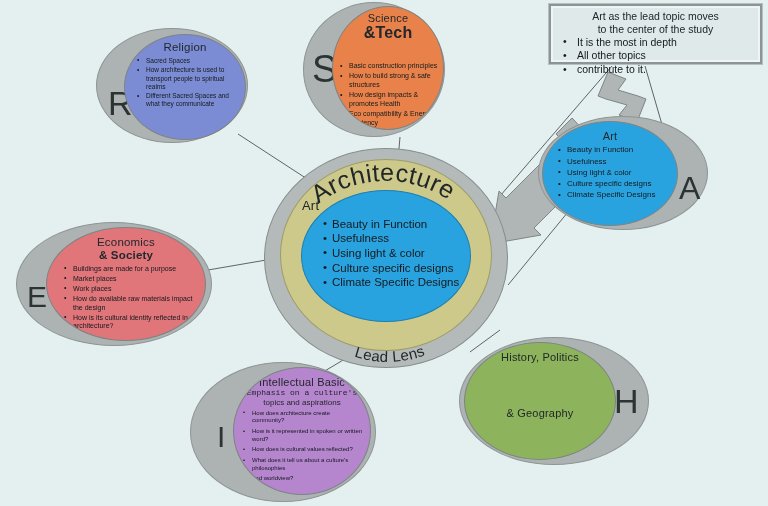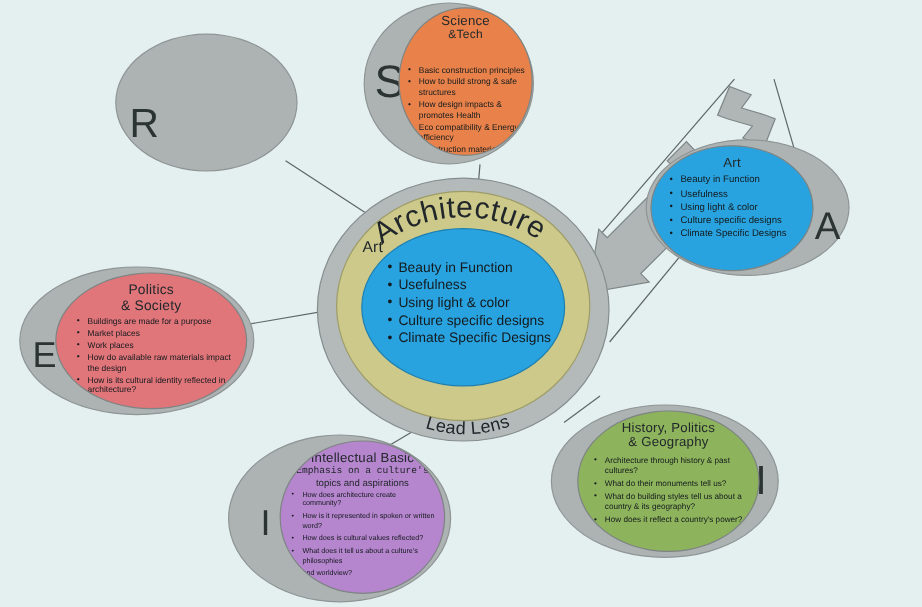--- a/index.html
+++ b/index.html
@@ -122,6 +122,15 @@
     </div>
   </div>
 
+  <div id="callout">
+    <div class="co-line" style="margin-top:4px;">Art as the lead topic moves</div>
+    <div class="co-line">to the center of the study</div>
+    <ul class="bullets">
+      <li>It is the most in depth</li>
+      <li>All other topics</li>
+      <li style="font-size:10.5px; padding-left:26px; line-height:1.22;">contribute to it.</li>
+    </ul>
+  </div>
 
   <div class="node" id="node-art-right" style="left:538px; top:116px; width:170px; height:114px;">
     <div class="shadow-ellipse"></div>

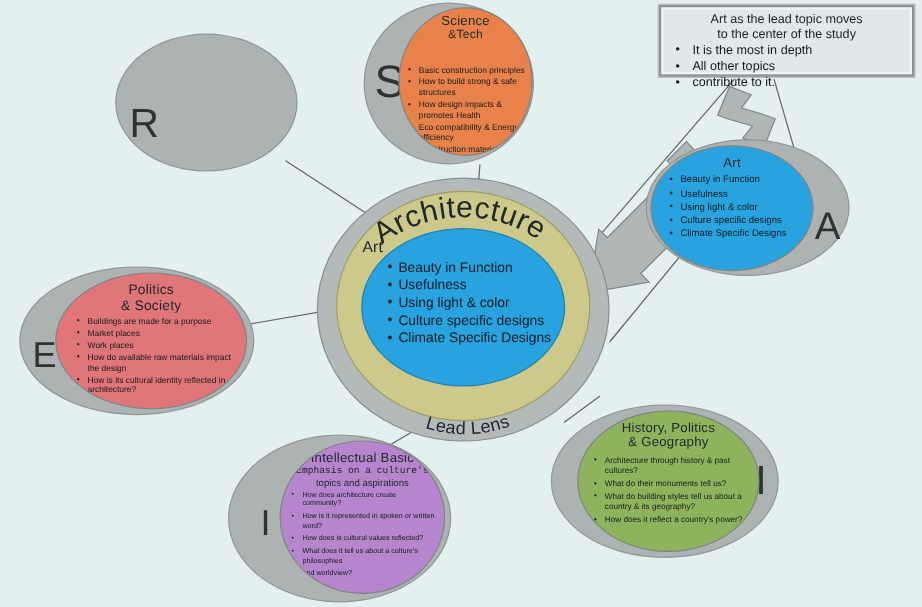--- a/index.html
+++ b/index.html
@@ -111,7 +111,7 @@
     <div class="big-letter" style="left:9px; top:48px; font-size:38px;">S</div>
     <div class="color-ellipse" style="left:29px; top:4px; width:112px; height:124px; background:#e8824a; padding:5px 4px 0 4px;">
       <div class="node-title" style="font-size:11px;text-align:center;">Science</div>
-      <div class="node-title" style="font-size:10px; margin-bottom:20px;">&amp;Tech</div>
+      <div class="node-title" style="font-size:16px; margin-bottom:20px;font-weight:bold;">&amp;Tech</div>
       <ul class="bullets" style="padding-left:2px;">
         <li style="font-size:7px;">Basic construction principles</li>
         <li style="font-size:7px;">How to build strong &amp; safe structures</li>

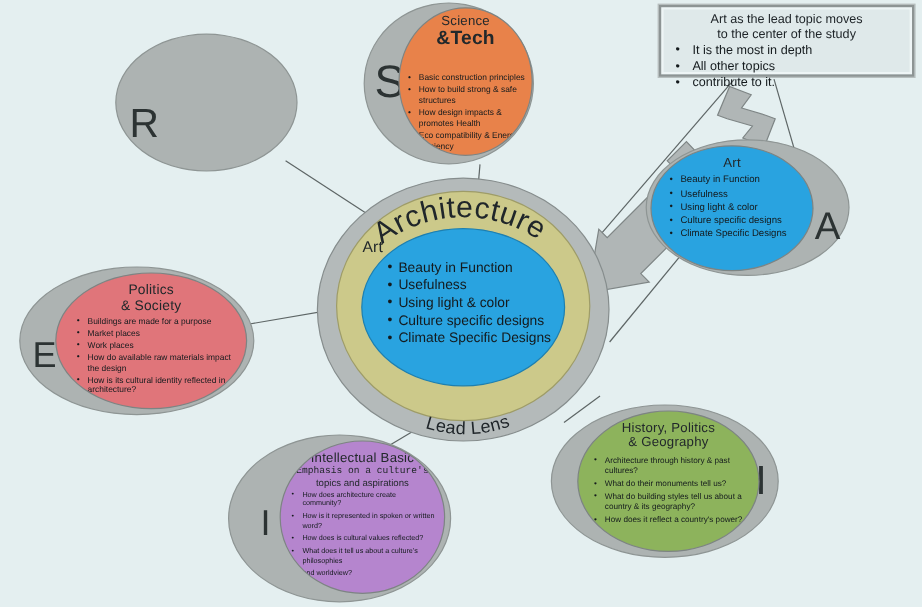--- a/index.html
+++ b/index.html
@@ -104,6 +104,14 @@
   <div class="node" id="node-religion" style="left:96px; top:28px; width:152px; height:115px;">
     <div class="shadow-ellipse"></div>
     <div class="big-letter" style="left:12px; top:58px; font-size:34px;">R</div>
+    <div class="color-ellipse" style="left:28px; top:6px; width:122px; height:106px; background:#7b8cd4; padding:6px 5px 0 5px;">
+      <div class="node-title" style="font-size:11.5px; margin-bottom:3px;">Religion</div>
+      <ul class="bullets" style="padding-left:6px;">
+        <li style="font-size:6.5px; text-align:left;">Sacred Spaces</li>
+        <li style="font-size:6.5px; text-align:left;">How architecture is used to transport people to spiritual realms</li>
+        <li style="font-size:6.5px; text-align:left;">Different Sacred Spaces and what they communicate</li>
+      </ul>
+    </div>
   </div>
 
   <div class="node" id="node-science" style="left:303px; top:2px; width:142px; height:135px;">

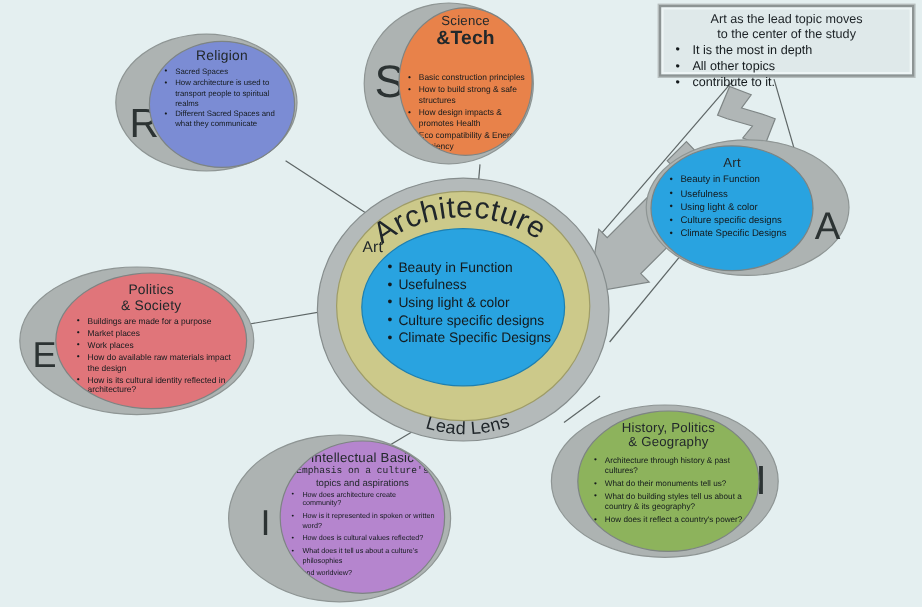--- a/index.html
+++ b/index.html
@@ -186,7 +186,7 @@
     <div class="shadow-ellipse"></div>
     <div class="big-letter" style="left:11px; top:60px; font-size:30px;">E</div>
     <div class="color-ellipse" style="left:30px; top:5px; width:160px; height:114px; background:#e0757a; padding:8px 8px 0 8px;">
-      <div class="node-title" style="font-size:11.5px;">Politics</div>
+      <div class="node-title" style="font-size:11.5px;">Economics</div>
       <div class="node-title" style="font-size:11.5px; margin-bottom:3px;">&amp; Society</div>
       <ul class="bullets" style="padding-left:8px;">
         <li style="font-size:7px;">Buildings are made for  a purpose</li>

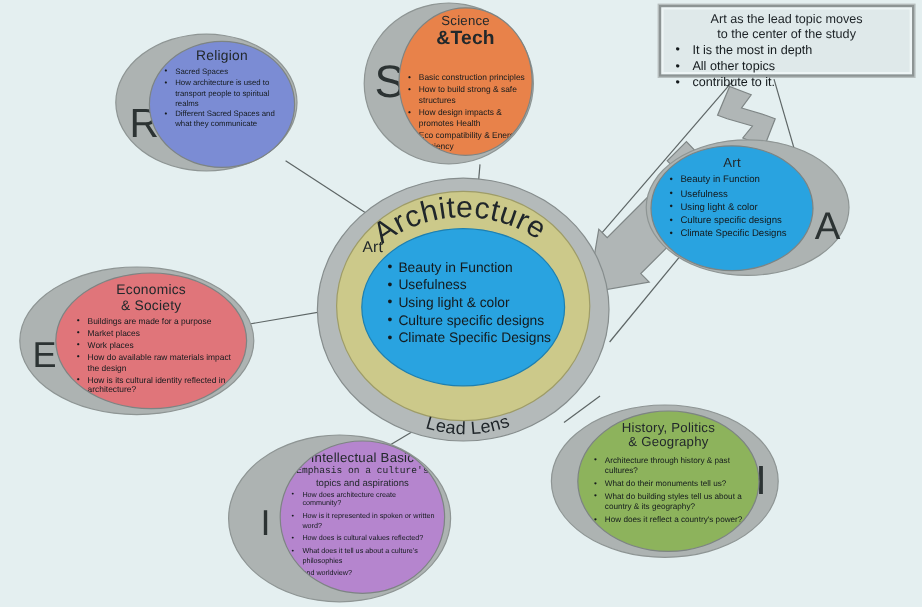--- a/index.html
+++ b/index.html
@@ -187,7 +187,7 @@
     <div class="big-letter" style="left:11px; top:60px; font-size:30px;">E</div>
     <div class="color-ellipse" style="left:30px; top:5px; width:160px; height:114px; background:#e0757a; padding:8px 8px 0 8px;">
       <div class="node-title" style="font-size:11.5px;">Economics</div>
-      <div class="node-title" style="font-size:11.5px; margin-bottom:3px;">&amp; Society</div>
+      <div class="node-title" style="font-size:11.5px; margin-bottom:3px;font-weight:bold;">&amp; Society</div>
       <ul class="bullets" style="padding-left:8px;">
         <li style="font-size:7px;">Buildings are made for  a purpose</li>
         <li style="font-size:7px;">Market places</li>

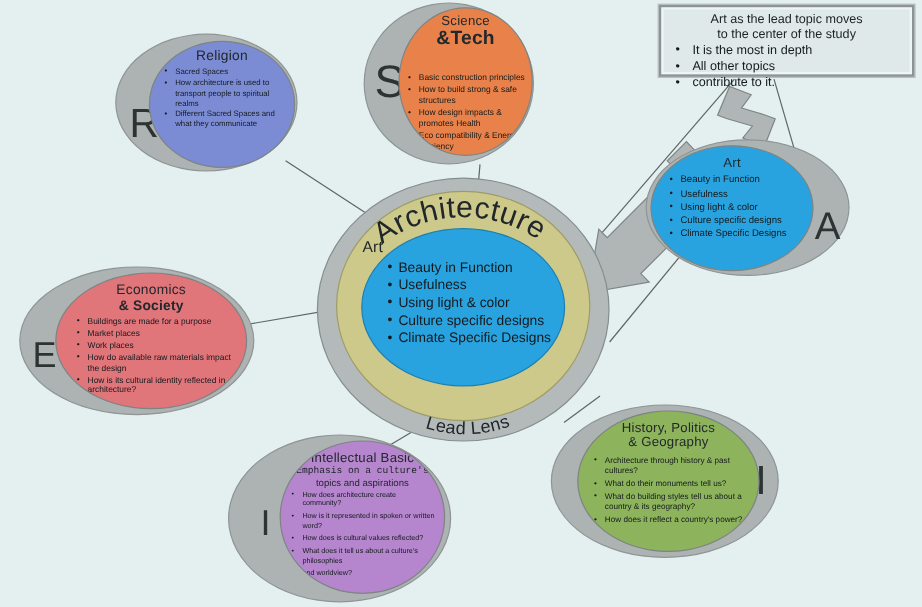--- a/index.html
+++ b/index.html
@@ -218,7 +218,7 @@
   <div class="node" id="node-history" style="left:459px; top:337px; width:190px; height:128px;">
     <div class="shadow-ellipse"></div>
     <div class="big-letter" style="left:155px; top:47px; font-size:34px;">H</div>
-    <div class="color-ellipse" style="left:22px; top:5px; width:152px; height:118px; background:#8db35c; padding:8px 6px 0 6px;">
+    <div class="color-ellipse" style="left:5px; top:5px; width:152px; height:118px; background:#8db35c; padding:8px 6px 0 6px;gap:44px;">
       <div class="node-title" style="font-size:11px;">History, Politics</div>
       <div class="node-title" style="font-size:11px; margin-bottom:5px;">&amp; Geography</div>
       <ul class="bullets" style="padding-left:6px;">

